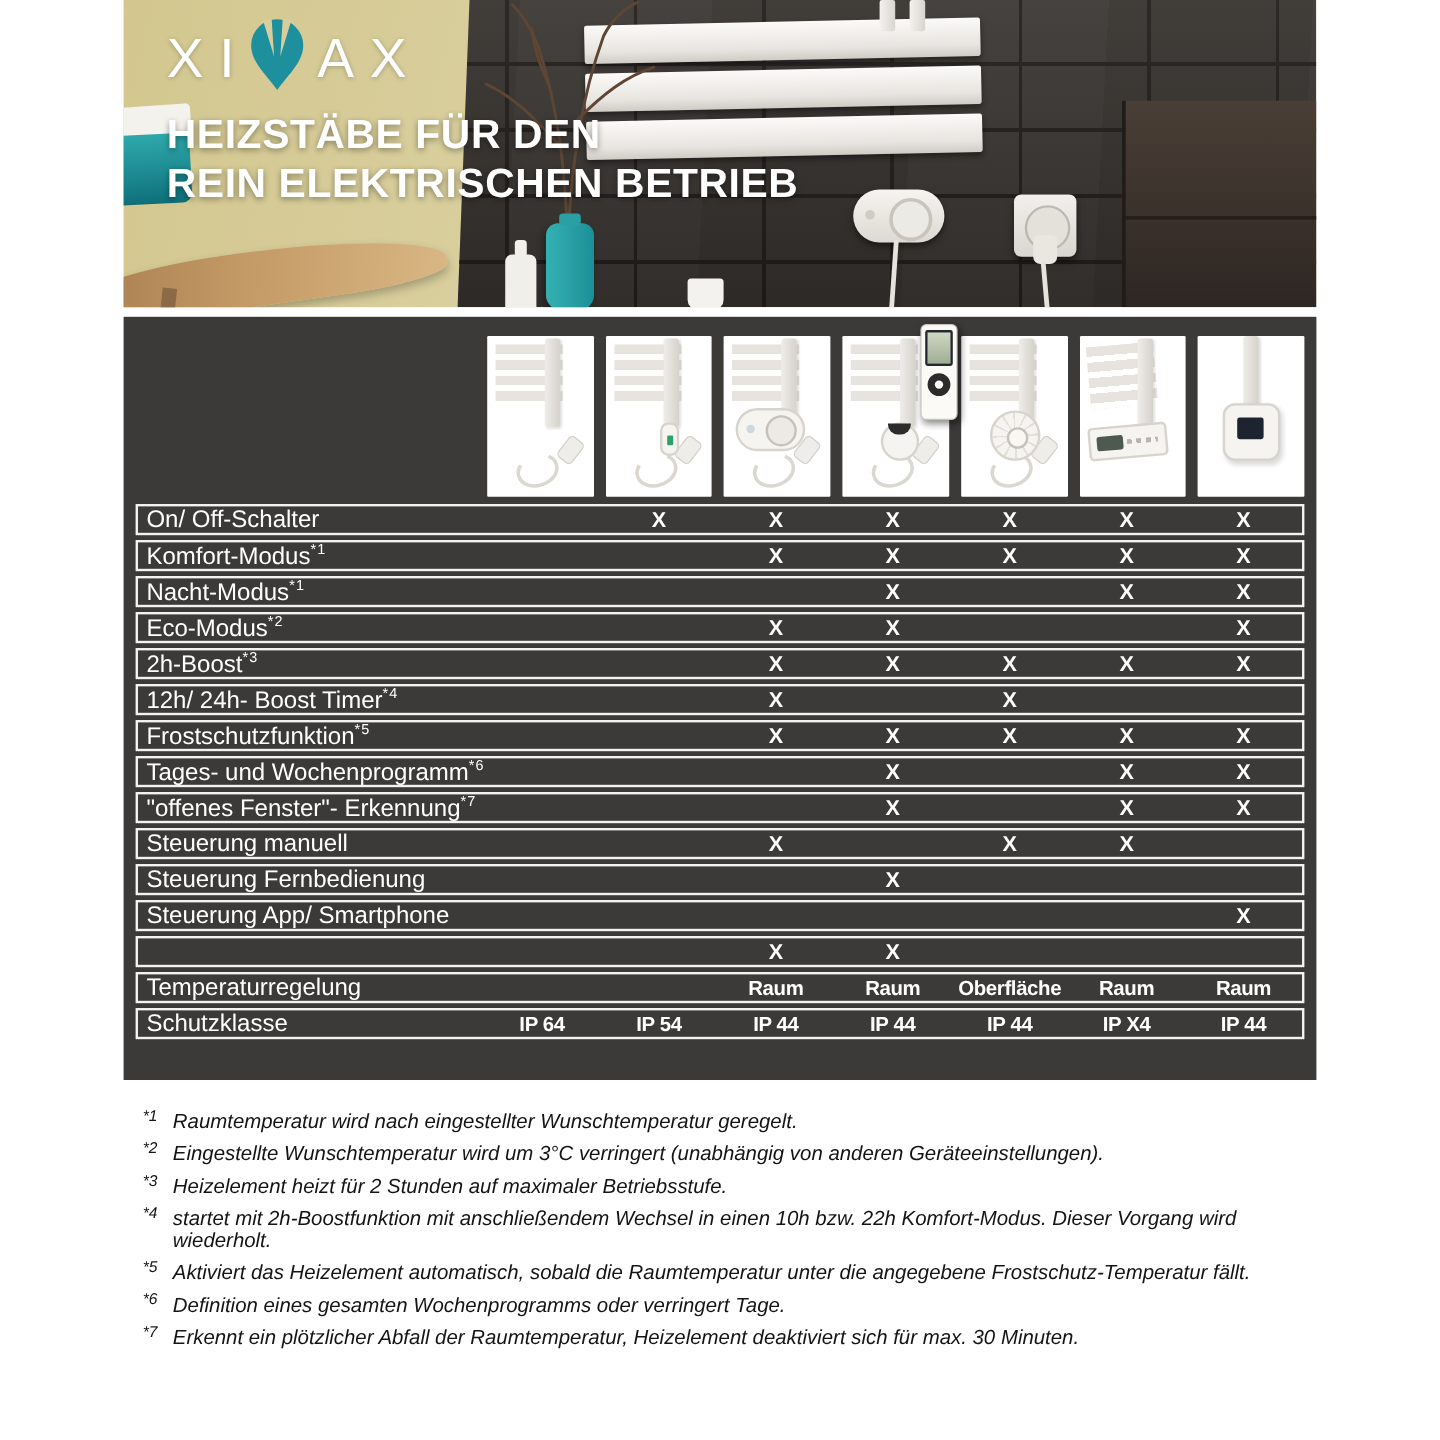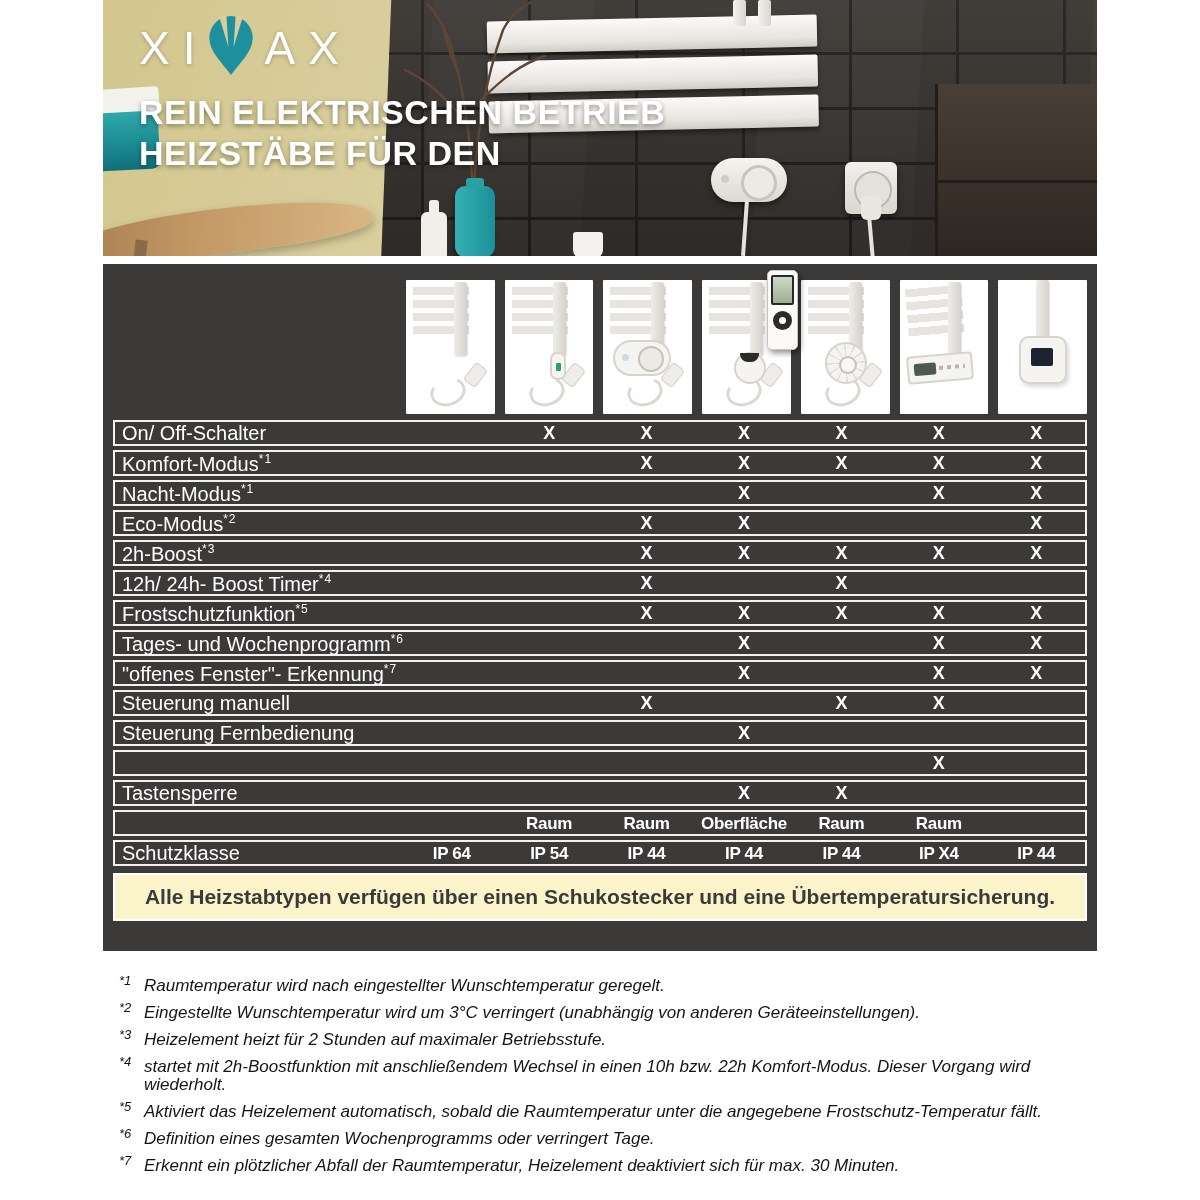--- a/index.html
+++ b/index.html
@@ -172,8 +172,8 @@
         <span>AX</span>
       </div>
       <div class="h-title">
+        <div>HEIZSTÄBE FÜR DEN</div>
         <div>REIN ELEKTRISCHEN BETRIEB</div>
-        <div>HEIZSTÄBE FÜR DEN</div>
       </div>
     </div>
   </div>

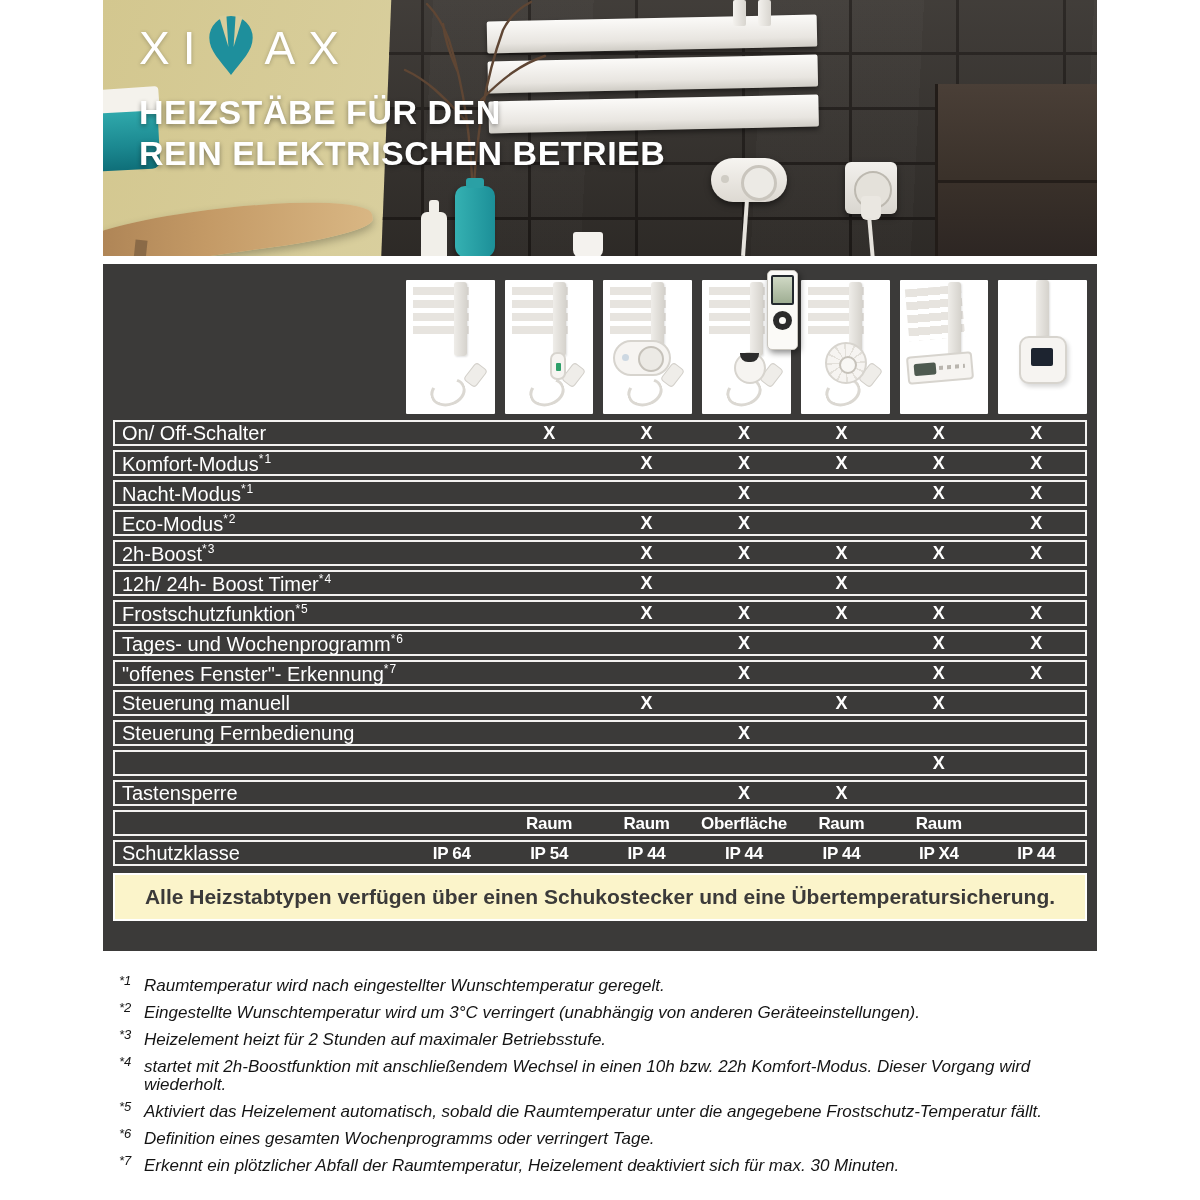--- a/index.html
+++ b/index.html
@@ -355,6 +355,7 @@
           <div class="t-cell"></div>
         </div>
         <div class="t-row">
+          <div class="row-label">Steuerung App/ Smartphone</div>
           <div class="t-cell"></div>
           <div class="t-cell"></div>
           <div class="t-cell"></div>

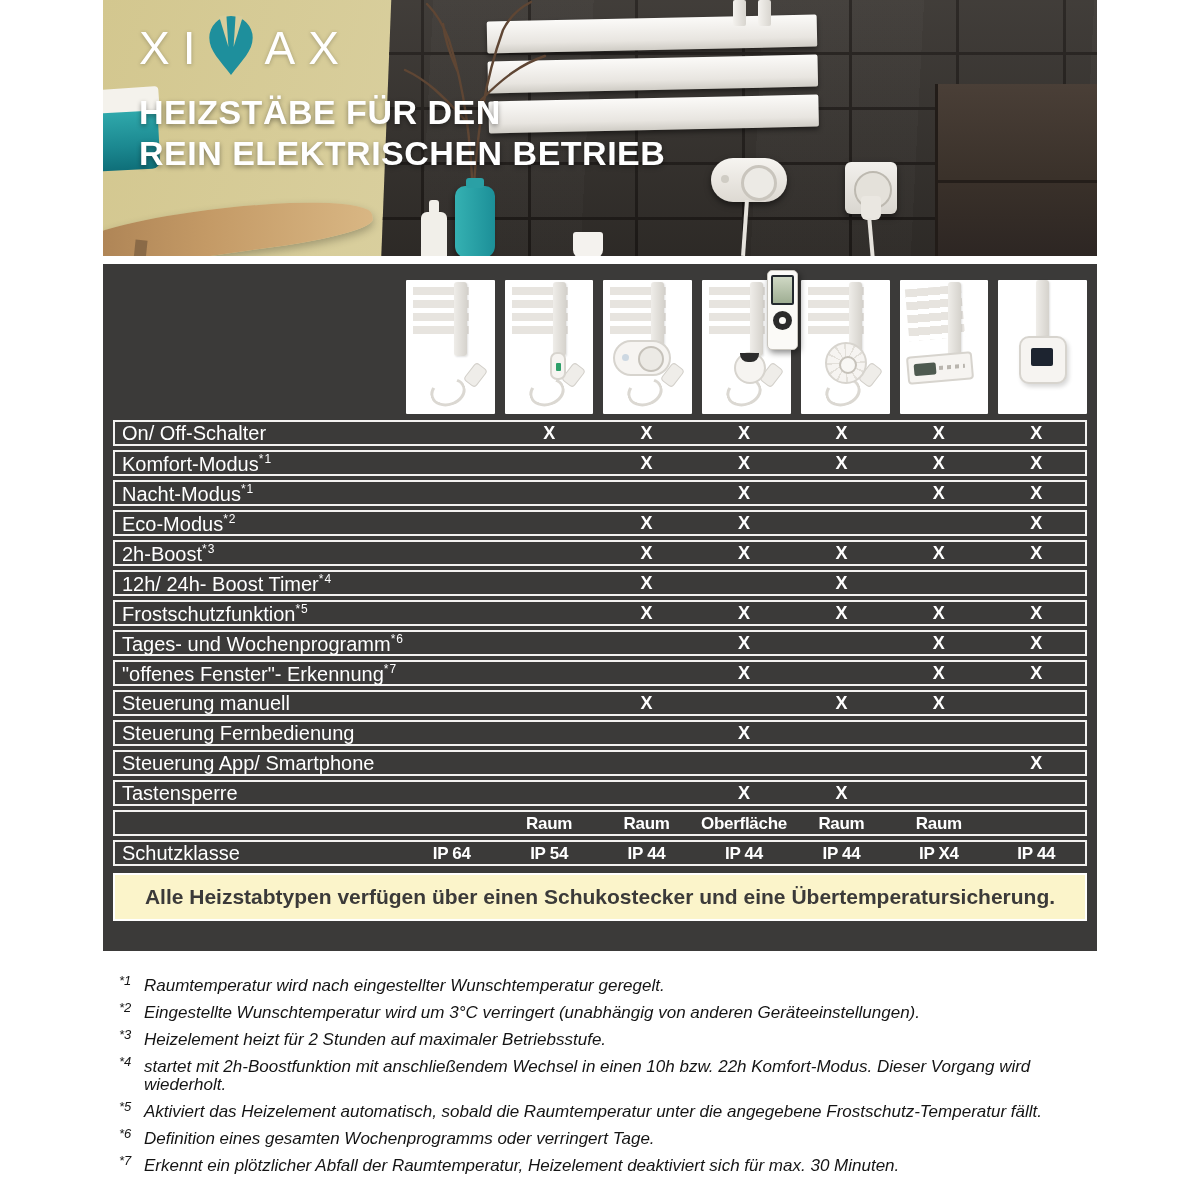--- a/index.html
+++ b/index.html
@@ -365,7 +365,6 @@
           <div class="t-cell">X</div>
         </div>
         <div class="t-row">
-          <div class="row-label">Tastensperre</div>
           <div class="t-cell"></div>
           <div class="t-cell"></div>
           <div class="t-cell"></div>

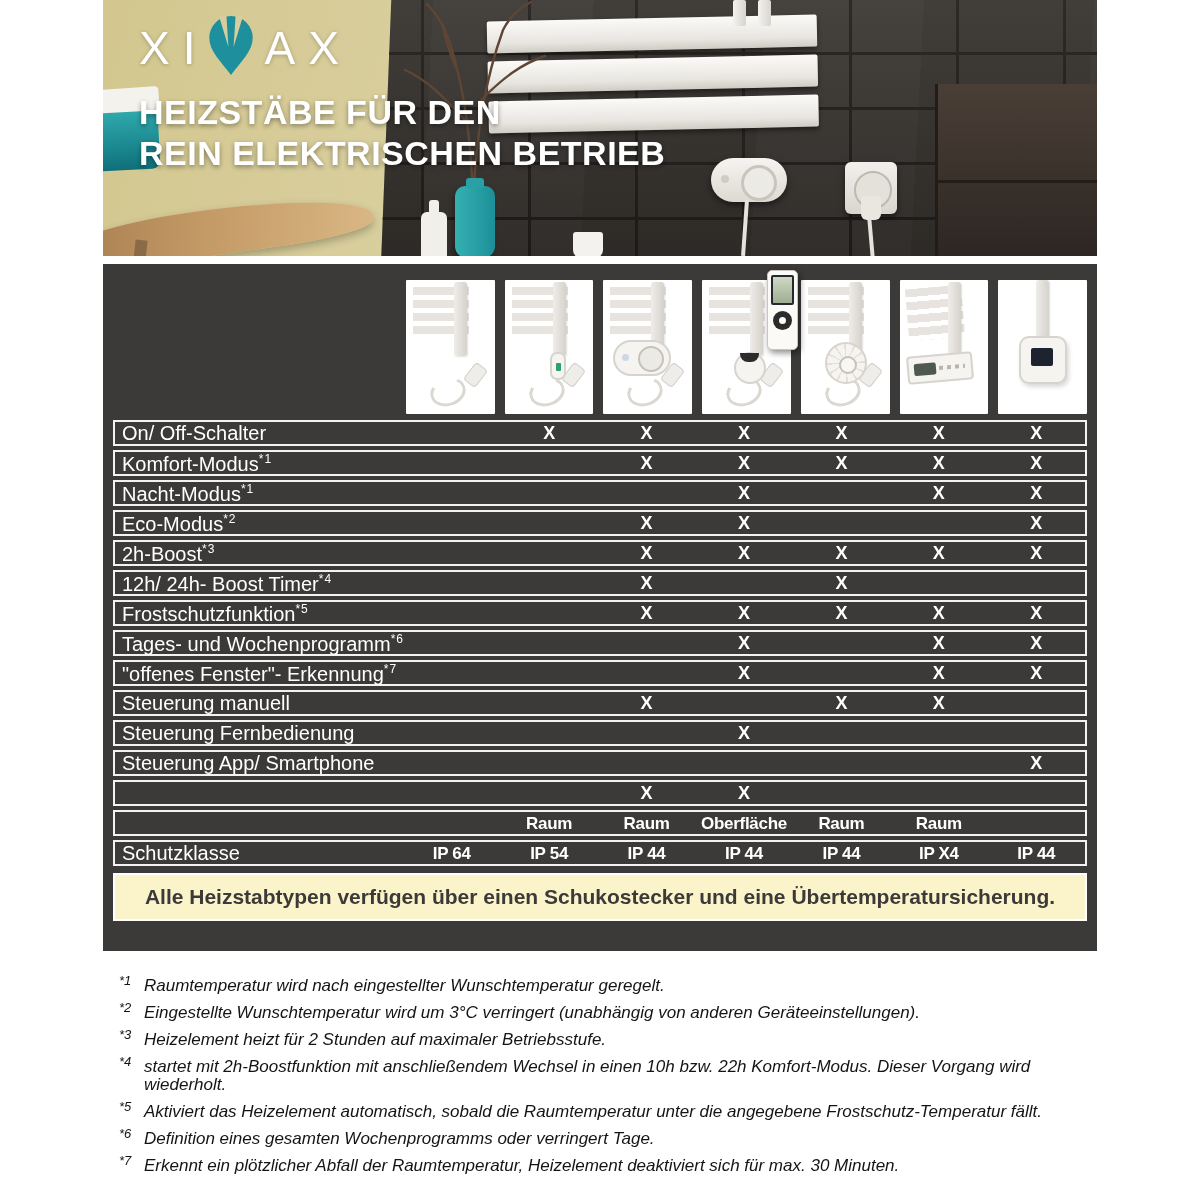--- a/index.html
+++ b/index.html
@@ -374,6 +374,7 @@
           <div class="t-cell"></div>
         </div>
         <div class="t-row">
+          <div class="row-label">Temperaturregelung</div>
           <div class="t-cell"></div>
           <div class="t-cell"></div>
           <div class="t-cell small">Raum</div>

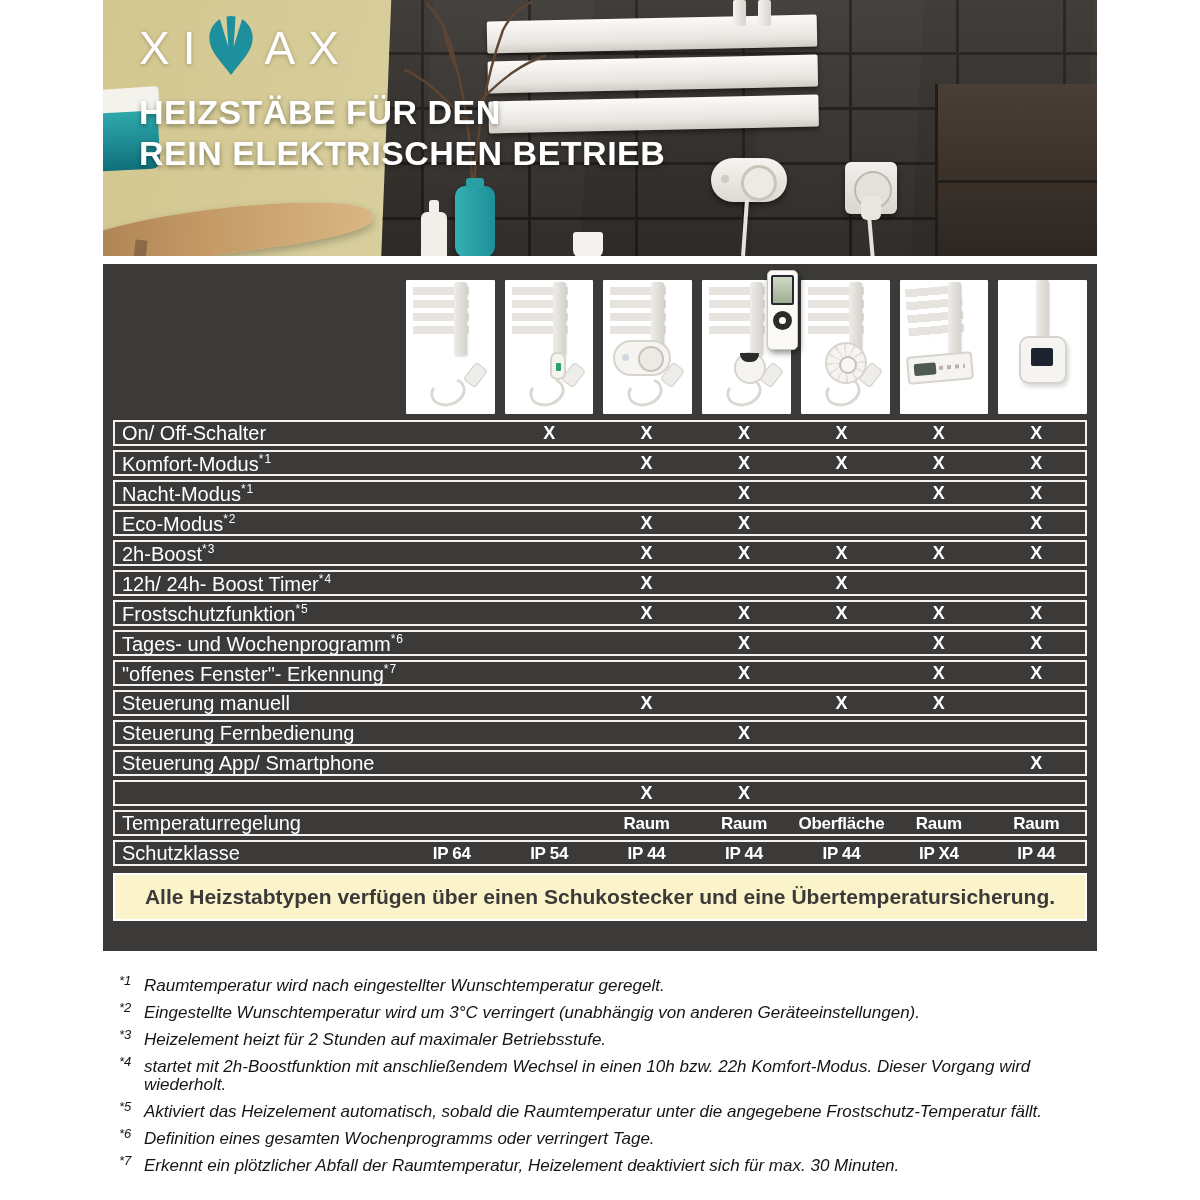--- a/index.html
+++ b/index.html
@@ -394,7 +394,6 @@
           <div class="t-cell small">IP 44</div>
         </div>
       </div>
-    <div class="banner">Alle Heizstabtypen verfügen über einen Schukostecker und eine Übertemperatursicherung.</div>
   </div>
 
   <div class="footnotes" id="footnotes">

